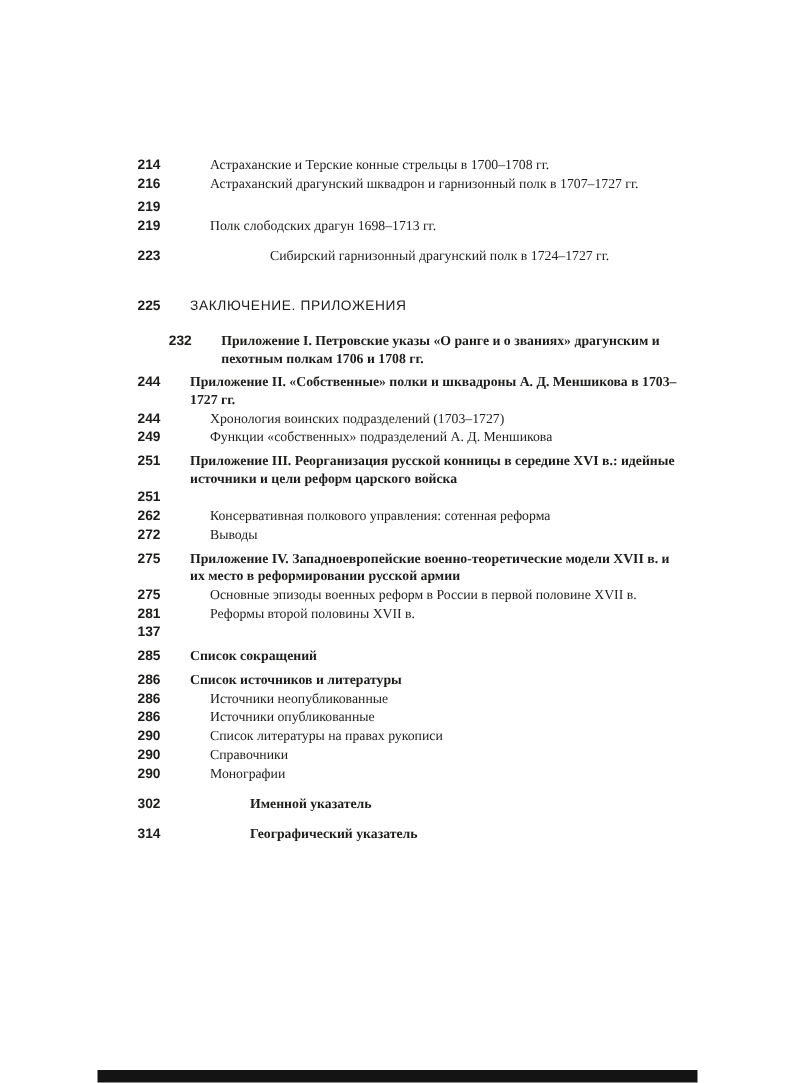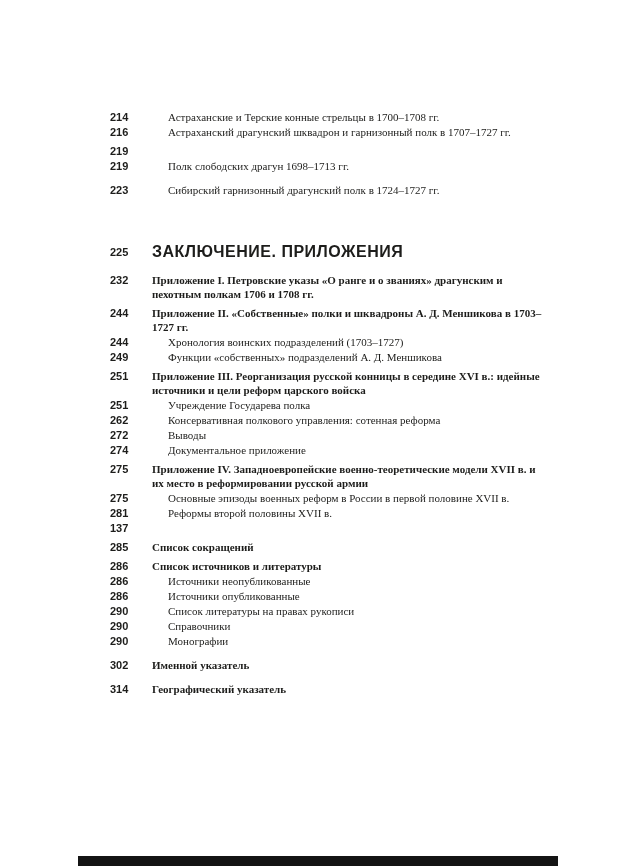--- a/index.html
+++ b/index.html
@@ -19,7 +19,7 @@
   .page{position:absolute;inset:0;background:var(--page-bg);}
   .toc{
     position:absolute;
-    left:110px;top:109px;width:436px;
+    left:110px;top:124px;width:436px;
   }
   .row{display:flex;align-items:flex-start;margin-top:1px;}
   .num{

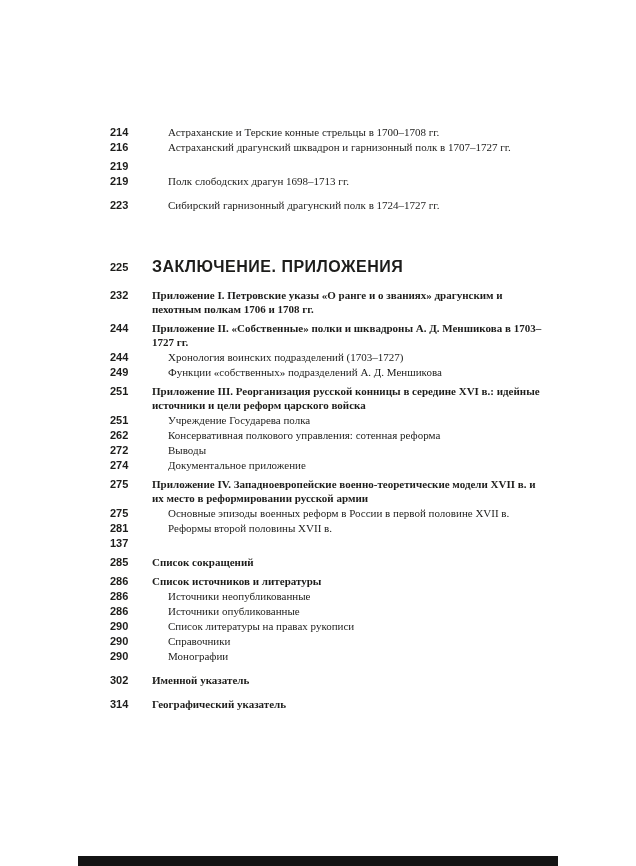--- a/index.html
+++ b/index.html
@@ -42,7 +42,7 @@
     font-size:16px;
   }
   .gap-sm{margin-top:5px;}
-  .gap-md{margin-top:10px;}
+  .gap-md{margin-top:10px;gap:48px;}
   .gap-lg{margin-top:14px;}
   .gap-xl{margin-top:48px;}
   .bottom-bar{

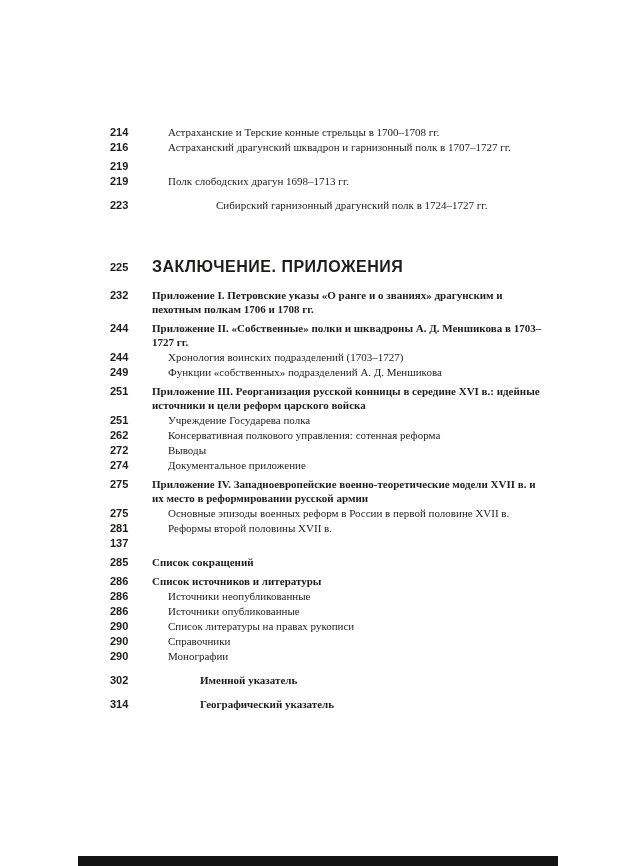--- a/index.html
+++ b/index.html
@@ -44,7 +44,7 @@
   .gap-sm{margin-top:5px;}
   .gap-md{margin-top:10px;gap:48px;}
   .gap-lg{margin-top:14px;}
-  .gap-xl{margin-top:48px;}
+  .gap-xl{margin-top:26px;}
   .bottom-bar{
     position:absolute;
     left:78px;top:856px;

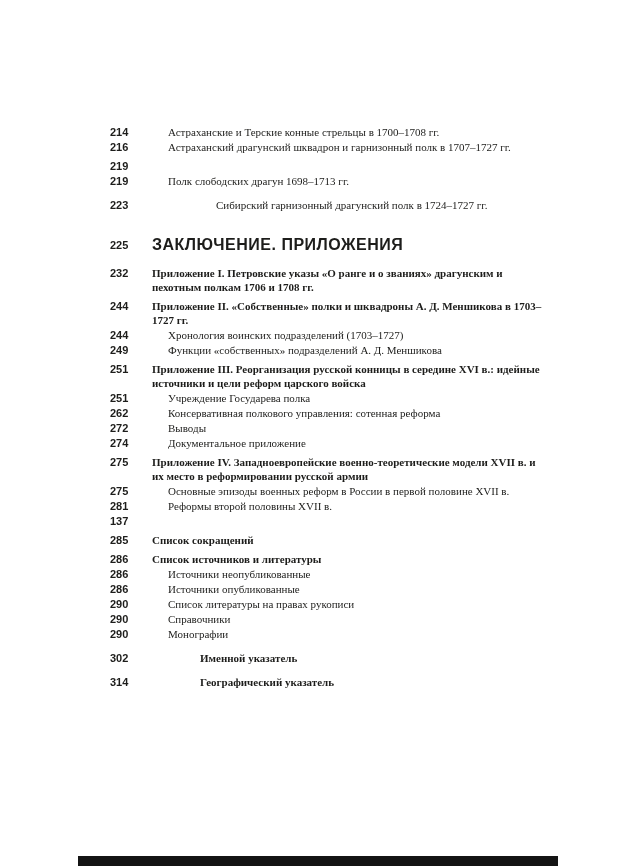--- a/index.html
+++ b/index.html
@@ -37,9 +37,9 @@
   .row--chapter .txt{font-weight:700;}
   .row--section .txt{
     font-family:"Liberation Sans", sans-serif;
-    font-weight:700;
+    font-weight:400;
     letter-spacing:0.5px;
-    font-size:16px;
+    font-size:11px;
   }
   .gap-sm{margin-top:5px;}
   .gap-md{margin-top:10px;gap:48px;}

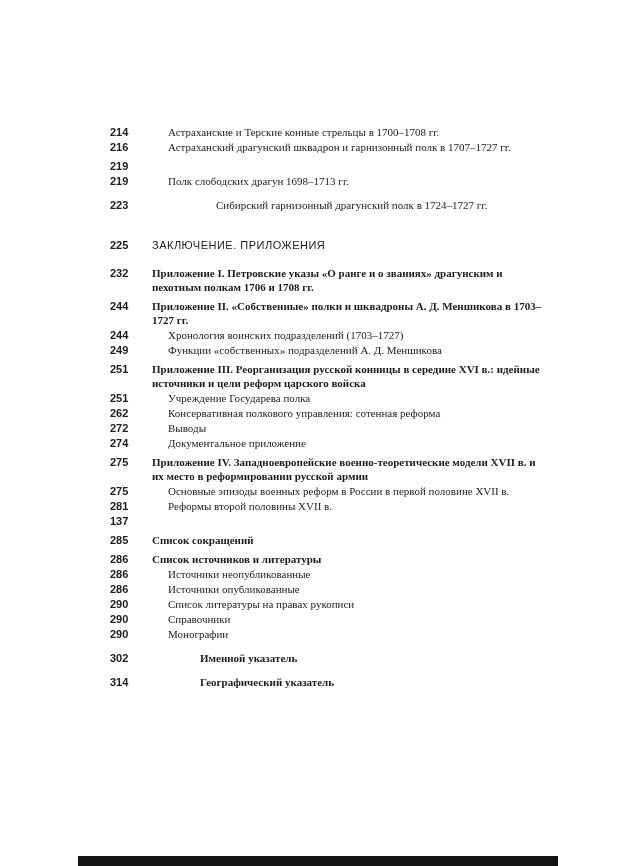--- a/index.html
+++ b/index.html
@@ -43,7 +43,7 @@
   }
   .gap-sm{margin-top:5px;}
   .gap-md{margin-top:10px;gap:48px;}
-  .gap-lg{margin-top:14px;}
+  .gap-lg{margin-top:14px;margin-left:25px;}
   .gap-xl{margin-top:26px;}
   .bottom-bar{
     position:absolute;

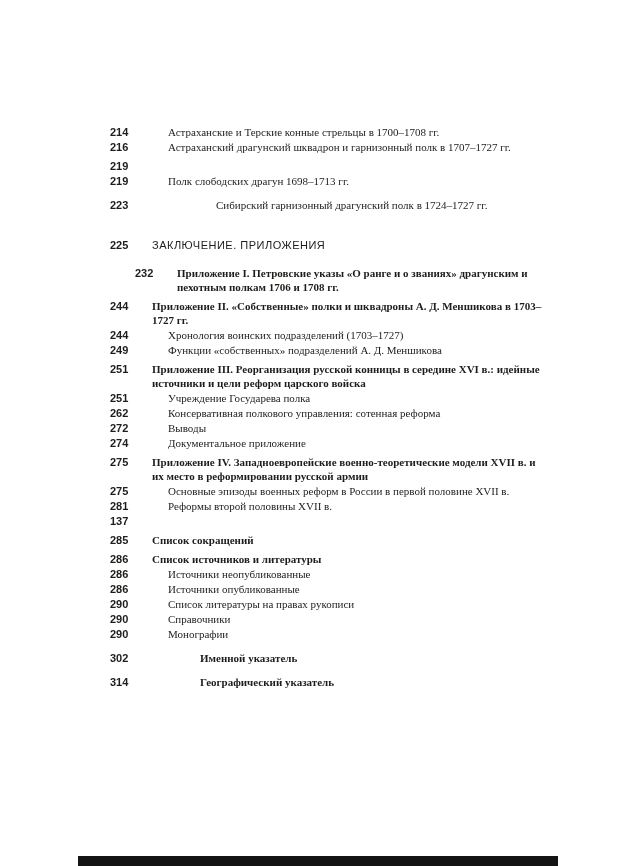--- a/index.html
+++ b/index.html
@@ -102,7 +102,6 @@
   </div>
       <div class="row row--sub">
     <span class="num">251</span>
-    <span class="txt">Учреждение Государева полка</span>
   </div>
       <div class="row row--sub">
     <span class="num">262</span>

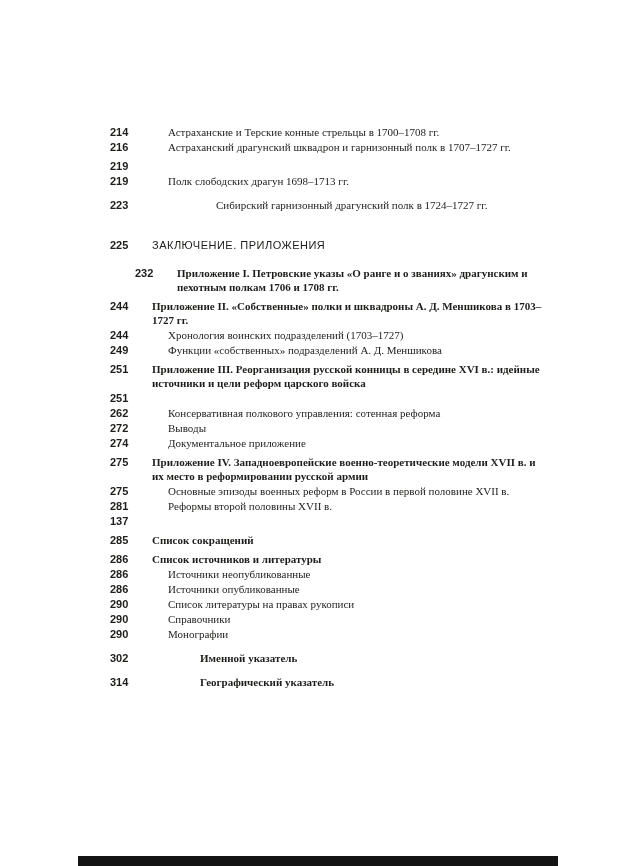--- a/index.html
+++ b/index.html
@@ -111,10 +111,6 @@
     <span class="num">272</span>
     <span class="txt">Выводы</span>
   </div>
-      <div class="row row--sub">
-    <span class="num">274</span>
-    <span class="txt">Документальное приложение</span>
-  </div>
       <div class="row row--chapter gap-sm">
     <span class="num">275</span>
     <span class="txt">Приложение IV. Западноевропейские военно-теоретические модели XVII в. и их место в реформировании русской армии</span>

